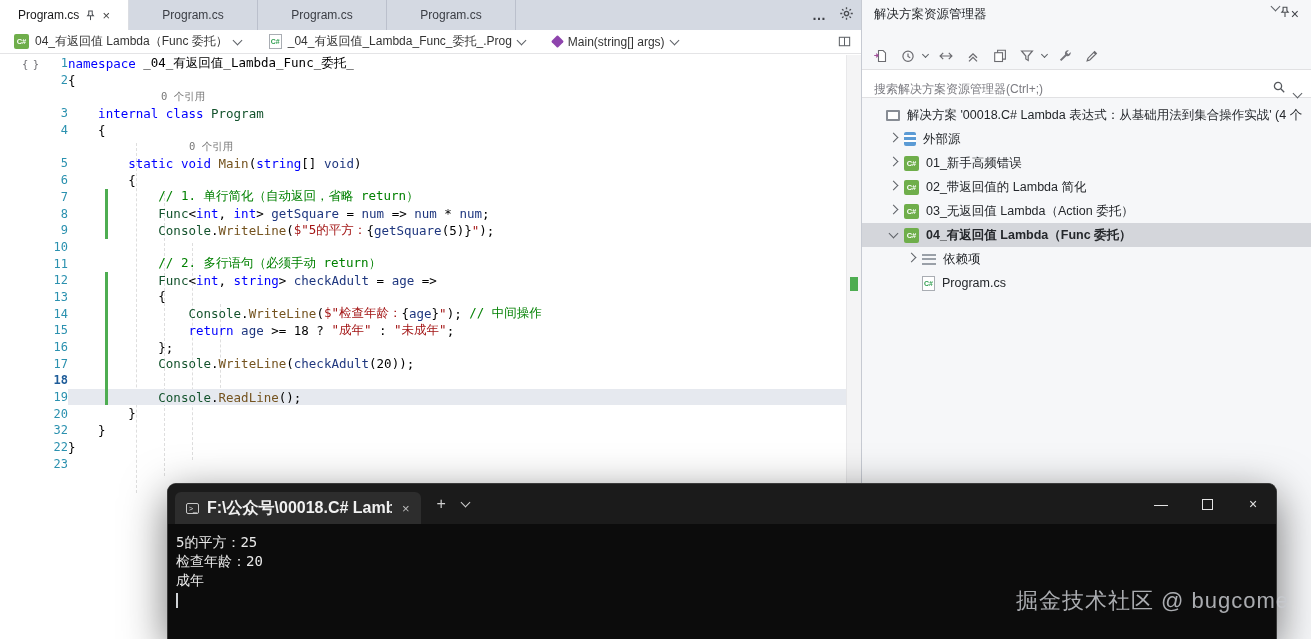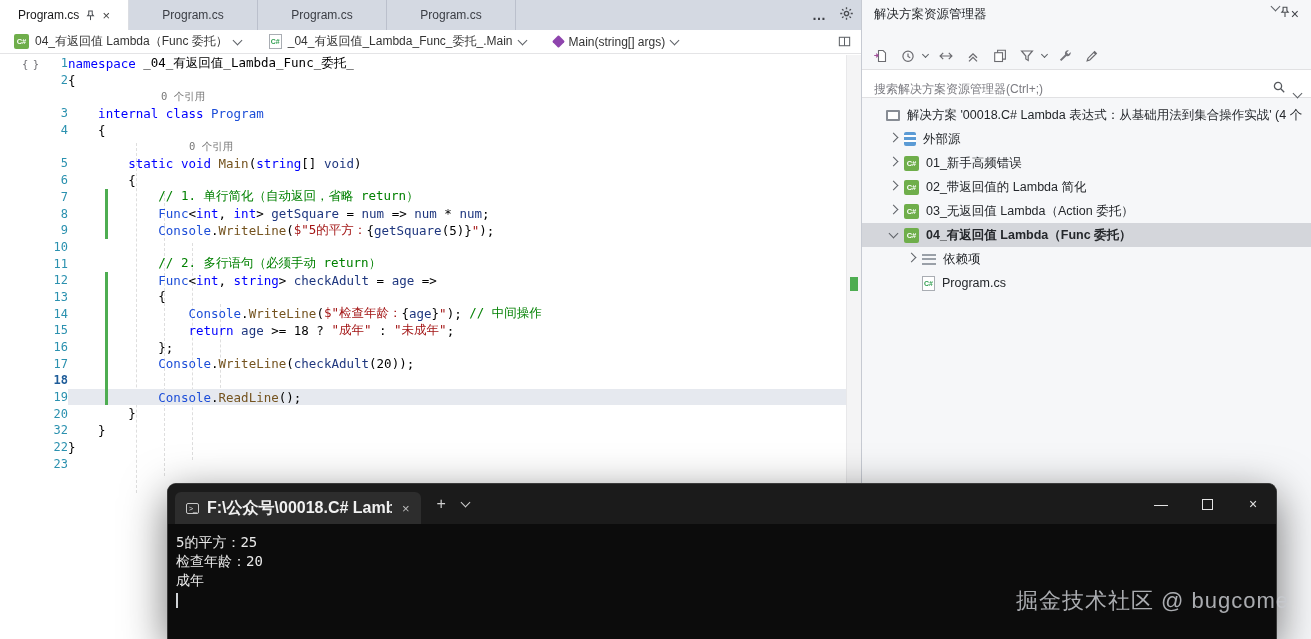--- a/index.html
+++ b/index.html
@@ -154,7 +154,7 @@
     </div>
     <div class="crumb">
       <span class="ic ic-file">C#</span>
-      <span>_04_有返回值_Lambda_Func_委托_.Main</span>
+      <span>_04_有返回值_Lambda_Func_委托_.Prog</span>
       <span class="chev"></span>
     </div>
     <div class="crumb">

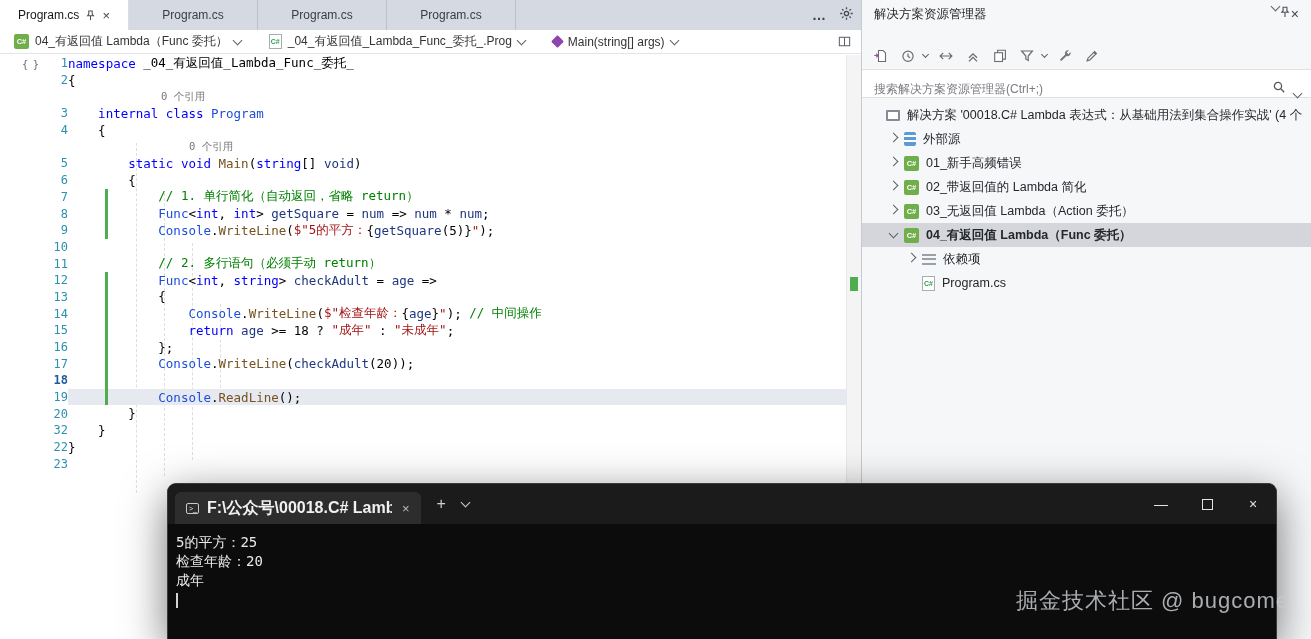--- a/index.html
+++ b/index.html
@@ -44,7 +44,7 @@
   .code span{white-space:pre;}
   .lens{font-size:10.5px;color:#767676;cursor:pointer;}
   .chbar{position:absolute;left:105px;top:0;width:3px;height:100%;background:#4ead51;}
-  .kw{color:#0000ff}.ty{color:#1d4ed8}.m{color:#74531f}.s{color:#a31515}.c{color:#008000}.l{color:#1f377f}.p{color:#000}
+  .kw{color:#0000ff}.ty{color:#14532d}.m{color:#74531f}.s{color:#a31515}.c{color:#008000}.l{color:#1f377f}.p{color:#000}
   .margin-ic{position:absolute;left:22px;top:3px;color:#6f6f74;font-size:10.5px;letter-spacing:-1px;}
   .iguide{position:absolute;border-left:1px dashed #dedede;width:0;}
 

